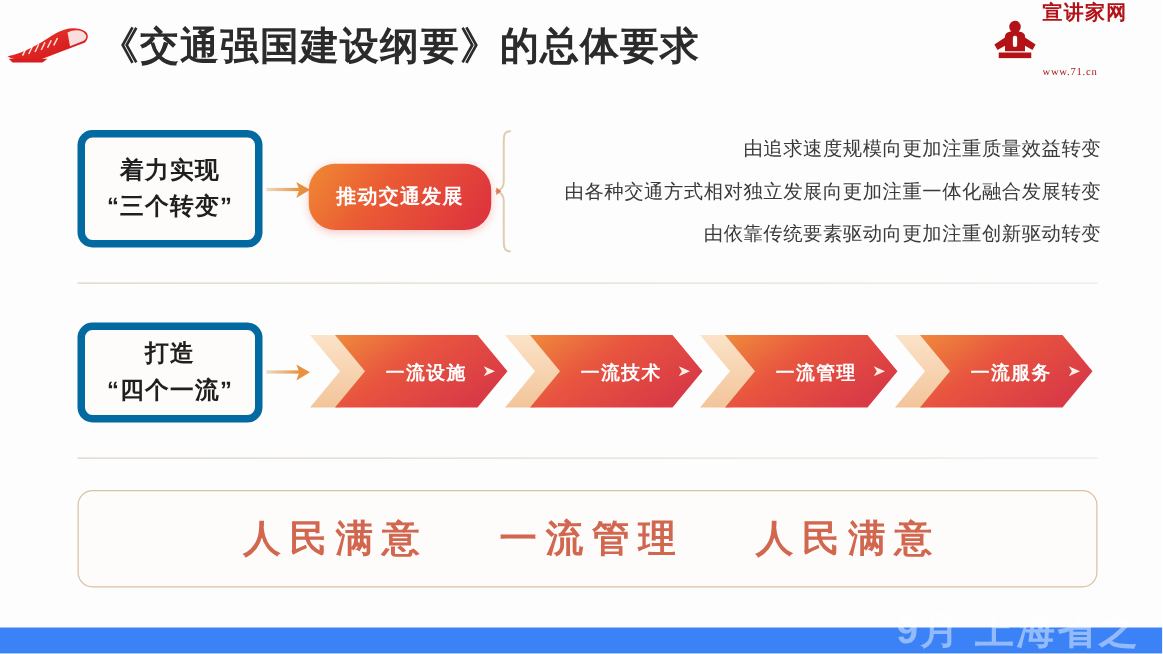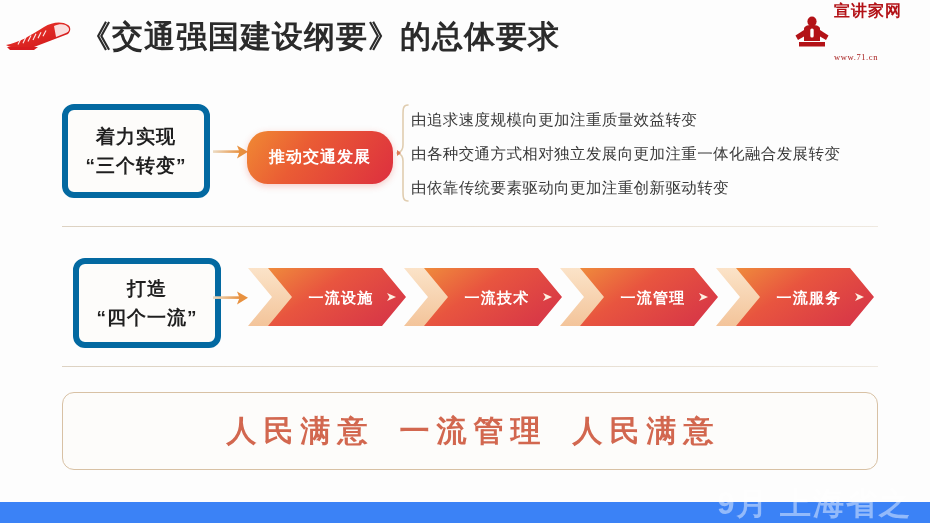--- a/index.html
+++ b/index.html
@@ -145,9 +145,10 @@
   }
   .bullets {
     position: absolute;
-    left: 411px;
+    left: 401px;
     top: 103px;
     width: 480px;
+    text-align: right;
   }
   .bullet-line {
     font-size: 15.5px;

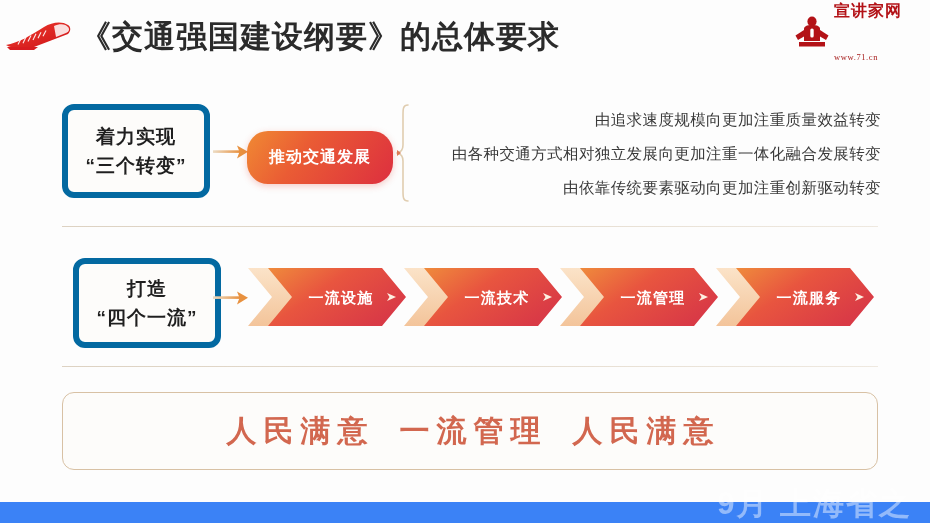--- a/index.html
+++ b/index.html
@@ -105,7 +105,7 @@
     white-space: nowrap;
   }
   #box-three { left: 62px; top: 104px; width: 148px; height: 94px; }
-  #box-four  { left: 62px; top: 258px; width: 148px; height: 90px; margin-left: 11px; }
+  #box-four  { left: 62px; top: 258px; width: 148px; height: 80px; }
 
   
   .thin-arrow {

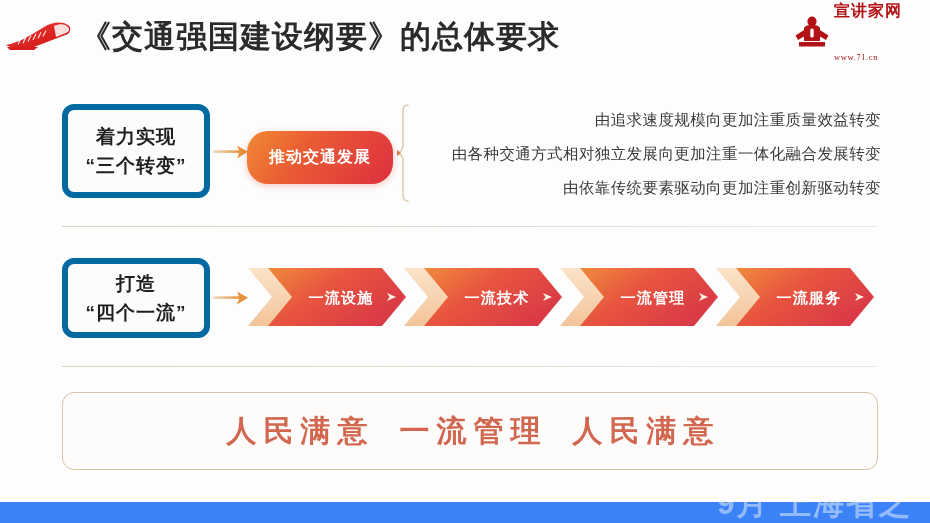--- a/index.html
+++ b/index.html
@@ -181,7 +181,7 @@
     display: flex;
     align-items: center;
     justify-content: center;
-    gap: 18px;
+    gap: 50px;
   }
   .slogan-word {
     font-size: 30px;

